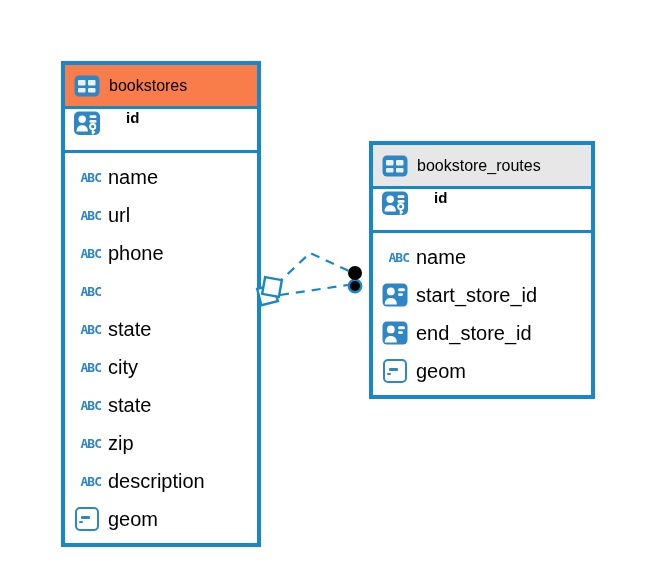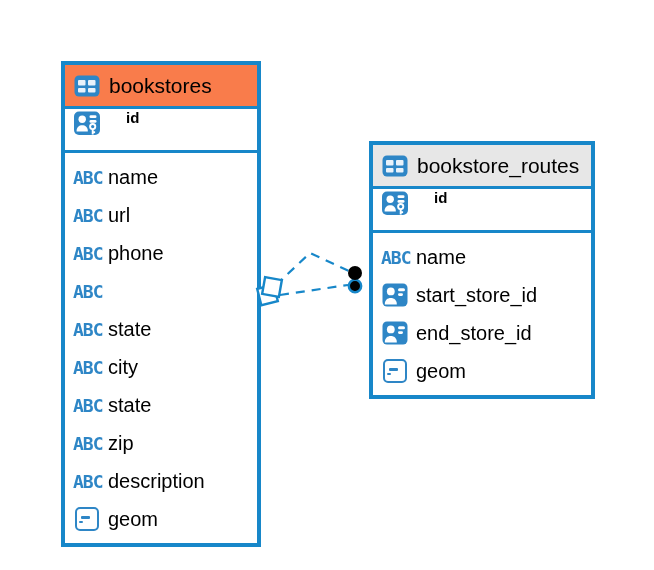--- a/index.html
+++ b/index.html
@@ -20,7 +20,7 @@
   .entity-header{
     display:flex;align-items:center;gap:8px;height:41px;
     padding:0 8px 0 8px;border-bottom:3px solid var(--blue);
-    font-size:21px;white-space:nowrap;
+    font-size:16px;white-space:nowrap;
   }
   .pk-row{
     display:flex;align-items:flex-start;gap:25px;height:41px;

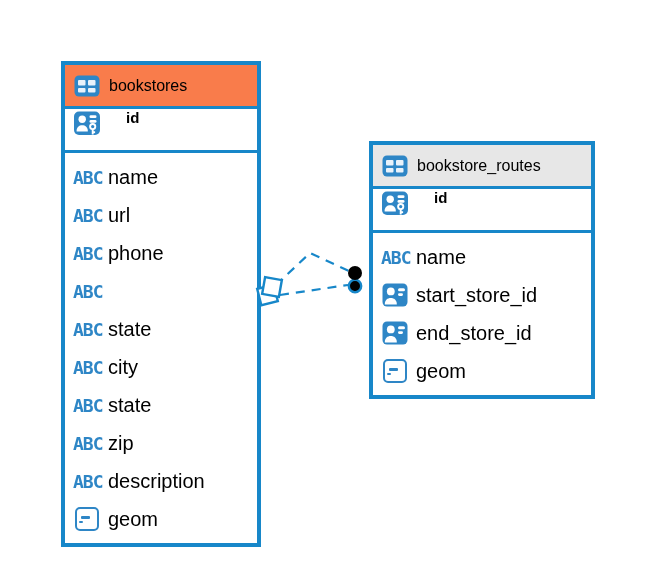--- a/index.html
+++ b/index.html
@@ -34,7 +34,7 @@
   }
   .ico{width:28px;flex:none;display:flex;align-items:center;justify-content:center;}
   .abc{
-    font-family:"DejaVu Sans Mono",monospace;font-weight:bold;font-size:18px;
+    font-family:"DejaVu Sans Mono",monospace;font-weight:bold;font-size:13px;
     color:var(--iconblue);width:28px;flex:none;text-align:right;letter-spacing:-1px;
   }
   .geo-ico{

